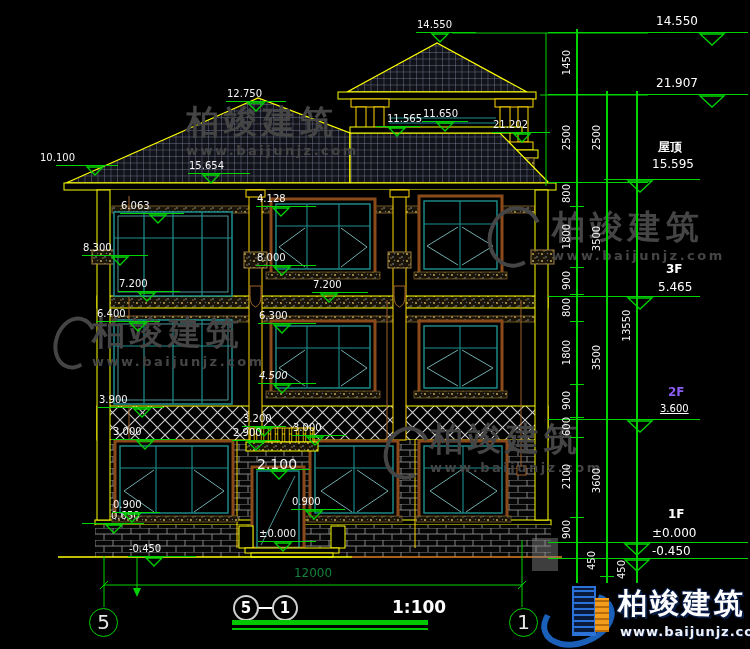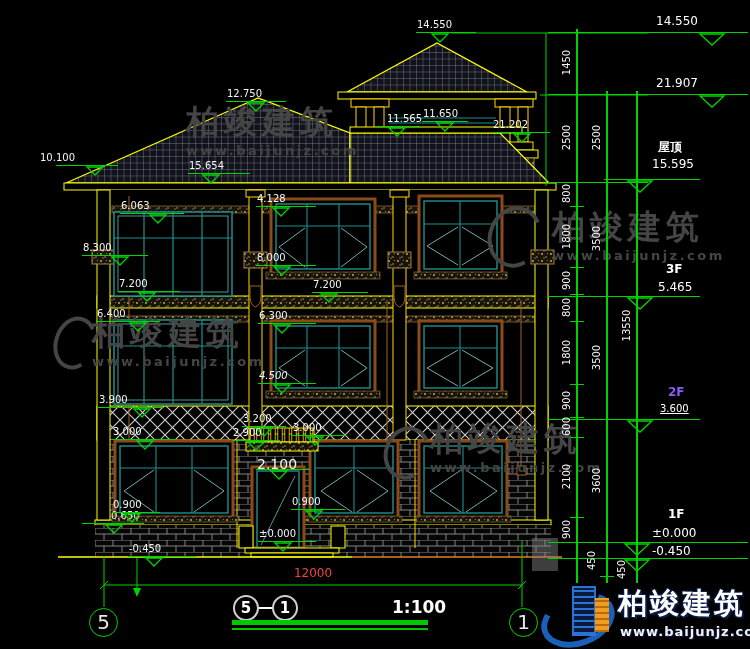--- a/index.html
+++ b/index.html
@@ -462,7 +462,7 @@
       <div style="position: absolute; left: 600px; top: 320px; width: 52px; text-align: center; transform: rotate(-90deg); font-size: 10px; color: rgb(245, 245, 245);">13550</div>
     </div>
 
-  <div class="abs" style="left:283px;top:566px;width:60px;text-align:center;color:#ef4444;font-size:12px;z-index:9;">12000</div>
+  <div class="abs" style="left:283px;top:566px;width:60px;text-align:center;color:#15803d;font-size:12px;z-index:9;">12000</div>
   <div class="axis-bubble" style="left:89px;top:608px;">5</div>
   <div class="axis-bubble" style="left:509px;top:608px;">1</div>
   <div class="circ" style="left:233px;top:595px;">5</div>

